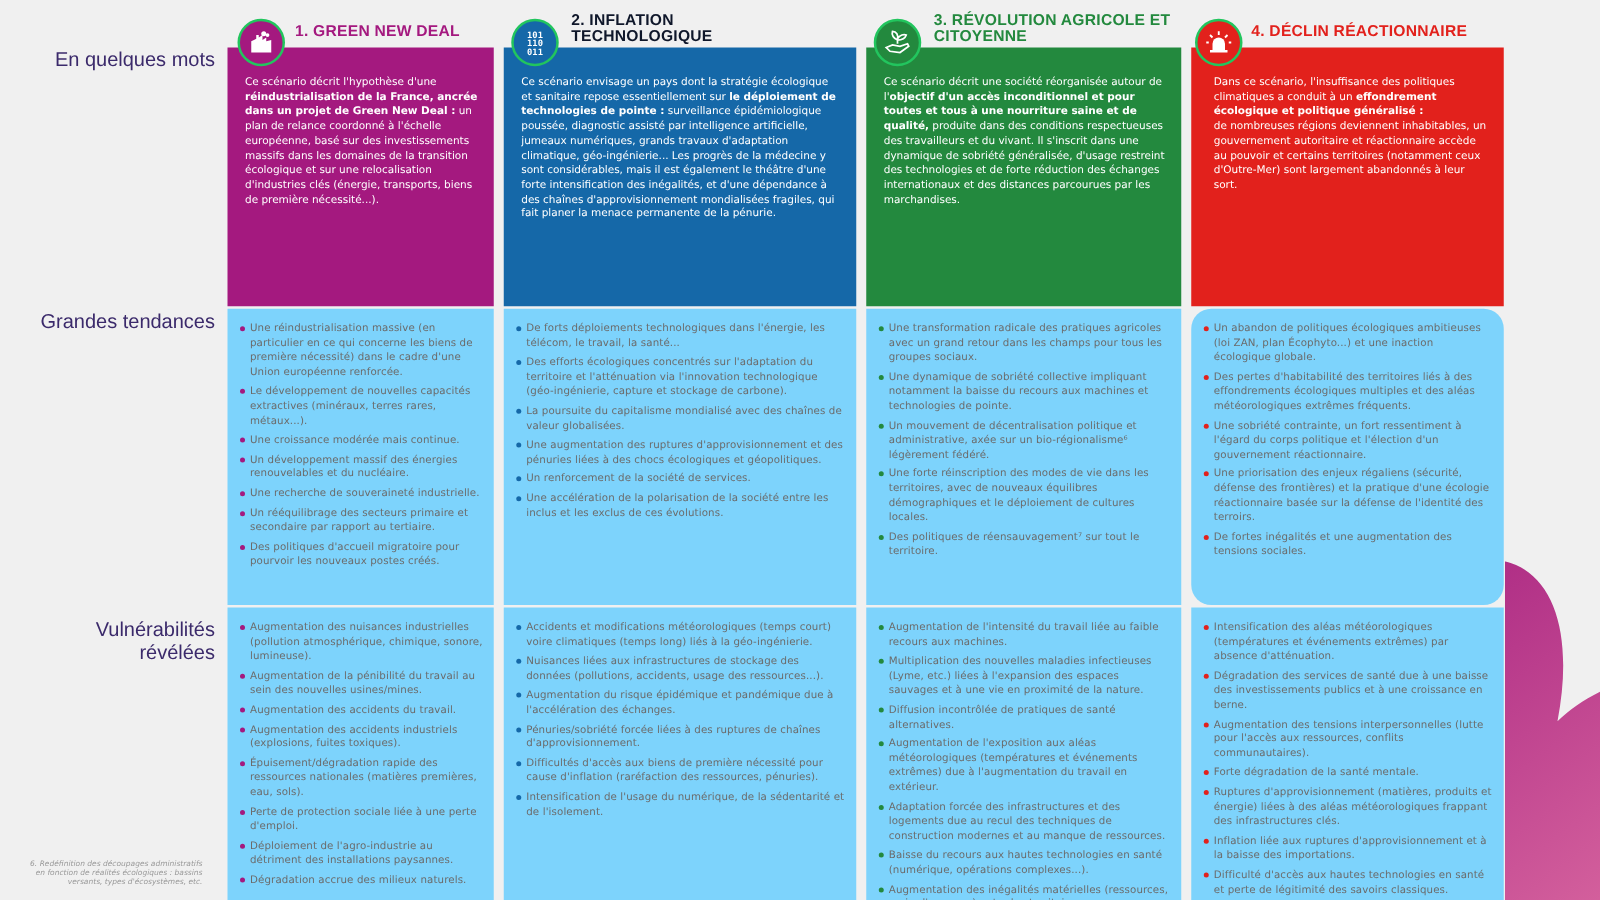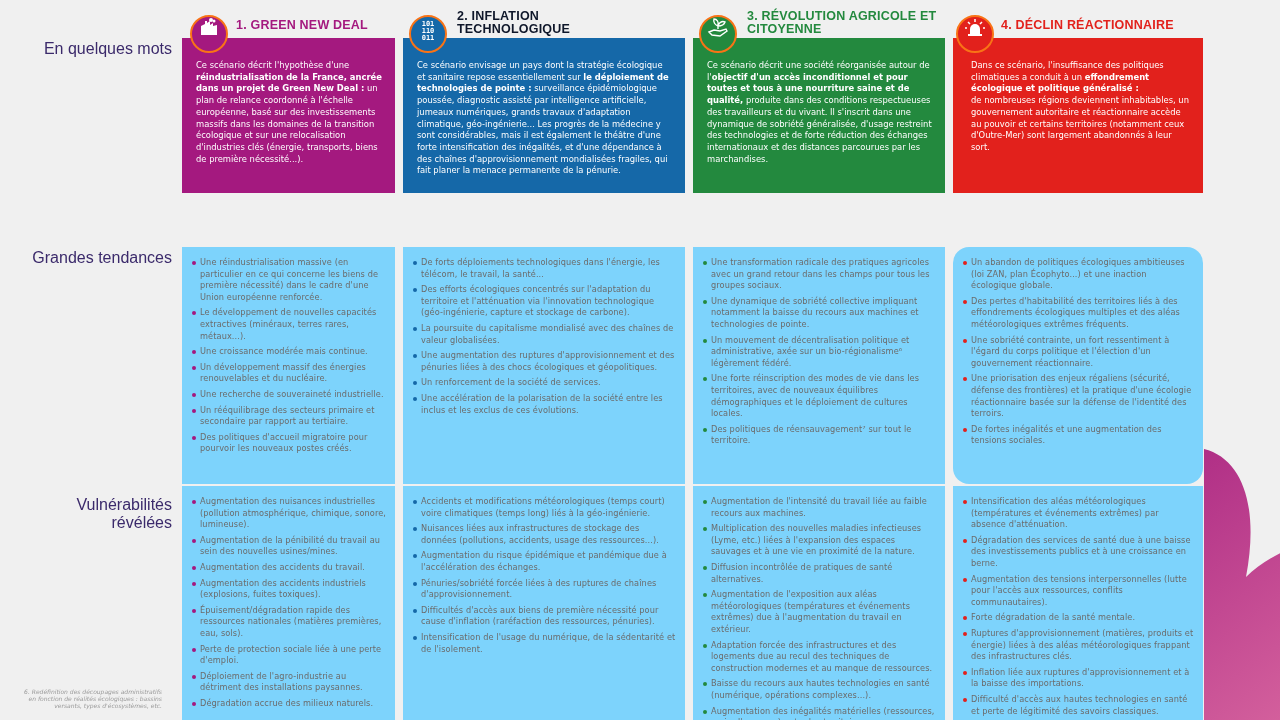--- a/index.html
+++ b/index.html
@@ -56,8 +56,8 @@
     left: 8px; top: 15px;
     width: 38px; height: 38px;
     border-radius: 50%;
-    border: 2px solid #f97316;
-    display: flex; justify-content: center;
+    border: 2px solid #22c55e;
+    display: flex; align-items: center; justify-content: center;
     z-index: 2;
   }
   .col-summary {

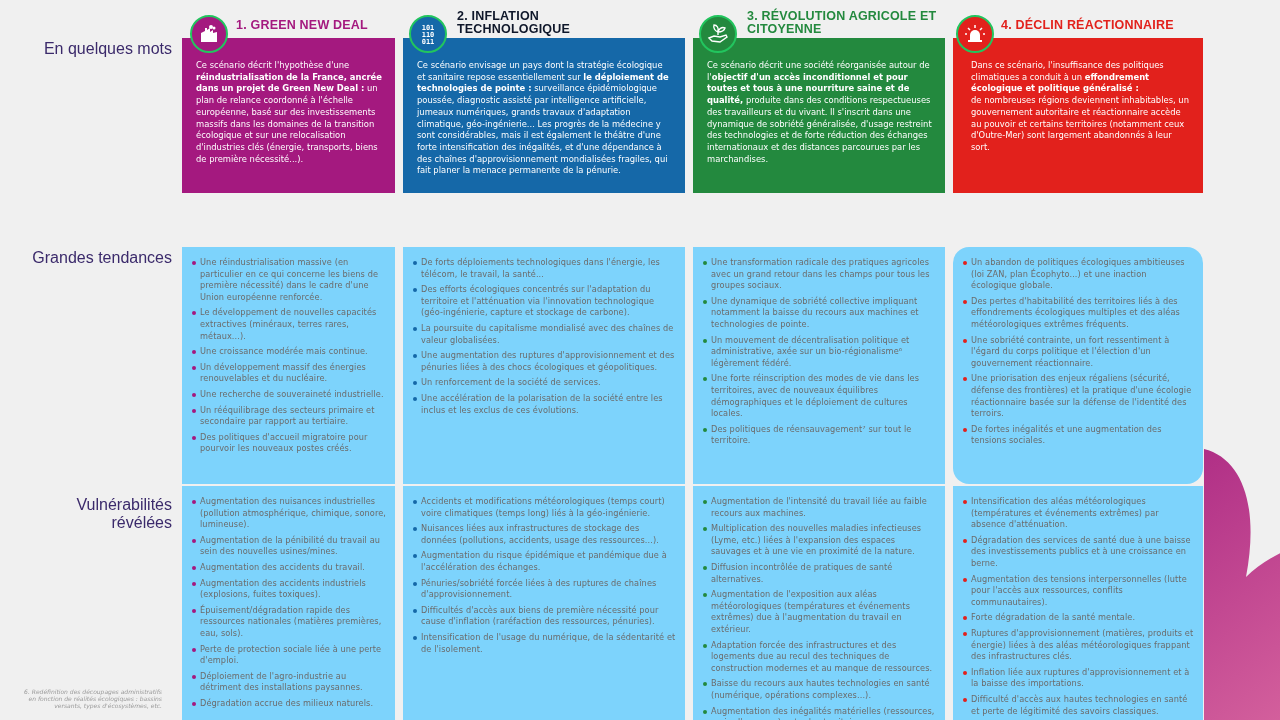--- a/index.html
+++ b/index.html
@@ -63,7 +63,7 @@
   .col-summary {
     position: absolute;
     top: 38px; left: 0; right: 0;
-    height: 155px;
+    height: 207px;
     color: #fff;
     font-size: 8.4px;
     line-height: 11.7px;

